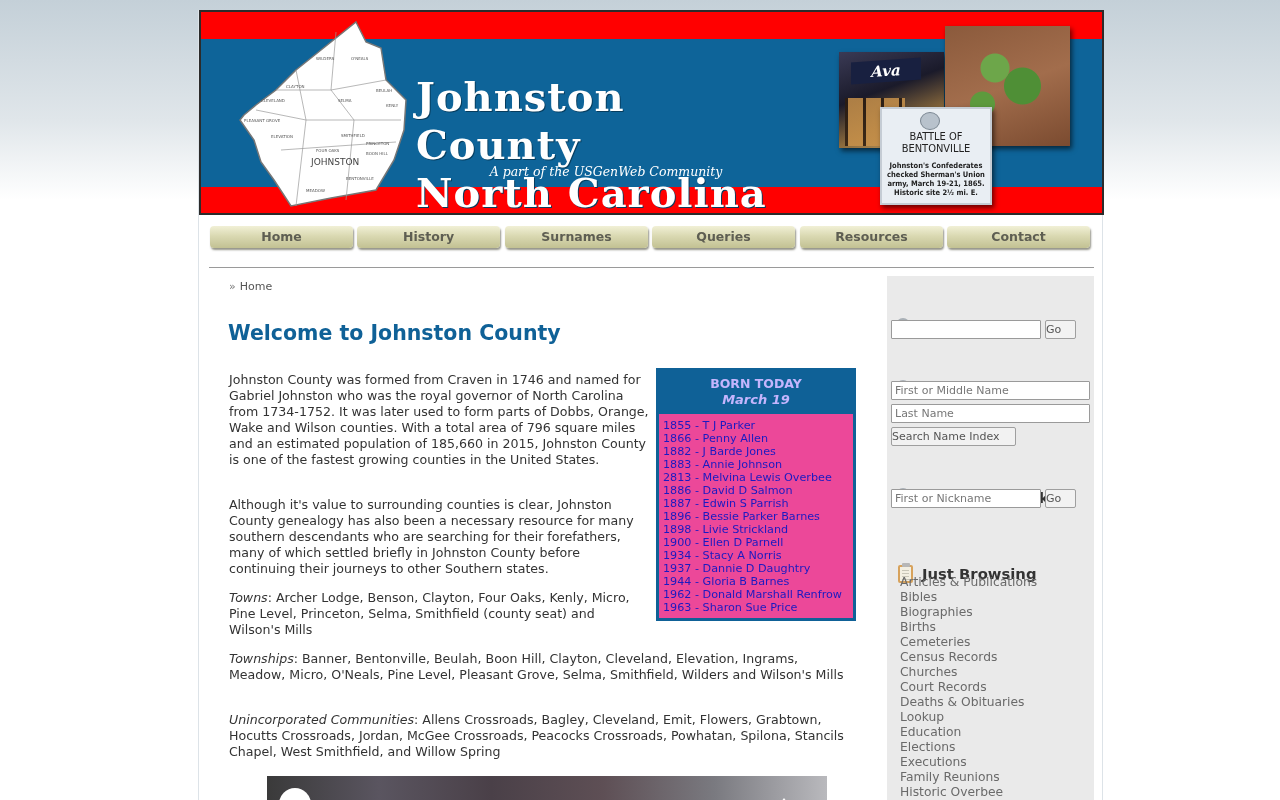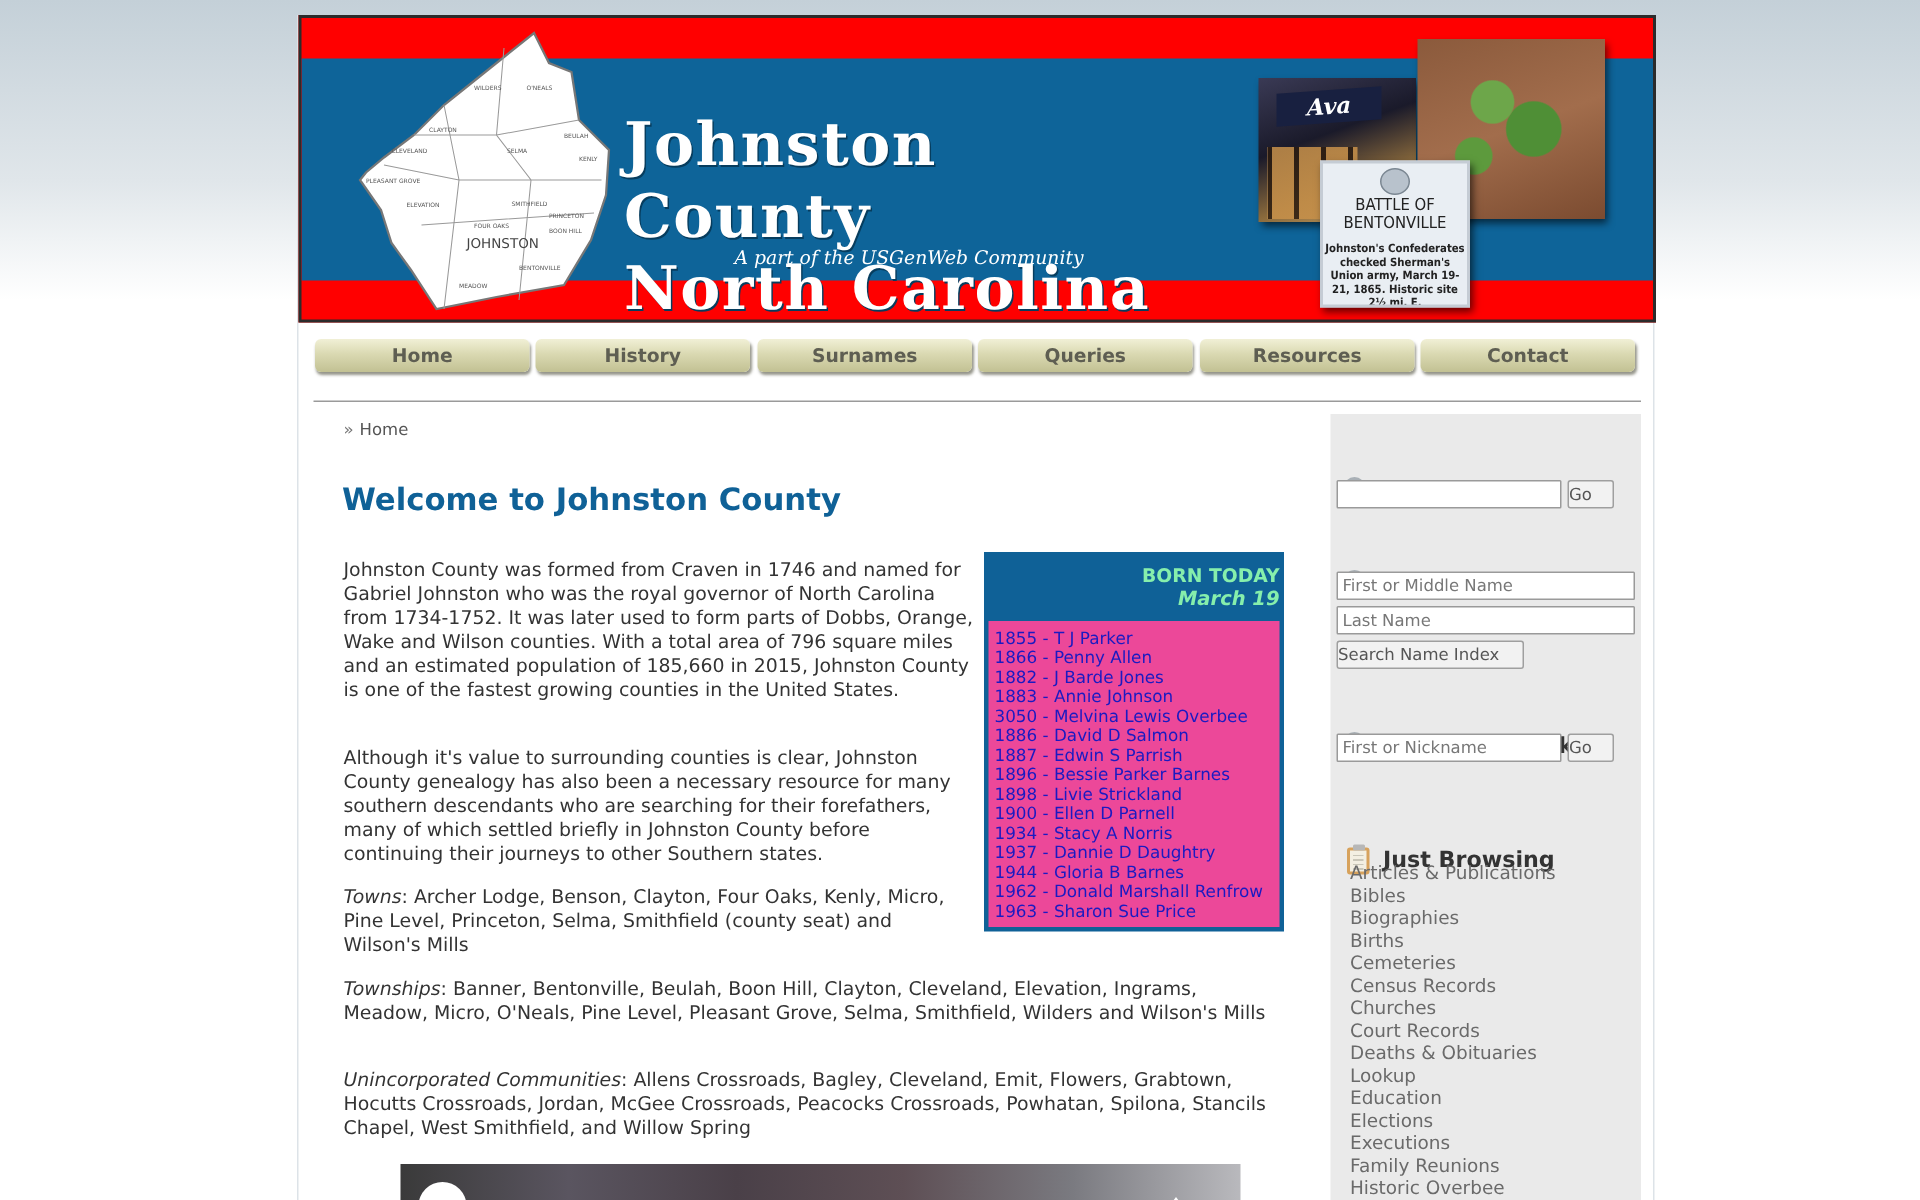--- a/index.html
+++ b/index.html
@@ -52,7 +52,7 @@
                 radial-gradient(circle at 62% 50%, #4f8f36 0 18px, transparent 19px),
                 radial-gradient(circle at 30% 65%, #5d9a3d 0 12px, transparent 13px),
                 linear-gradient(160deg, #8b5a3c 0%, #a26d4c 50%, #7b4b30 100%); }
-  .photo-marker { left: 679px; top: 95px; width: 100px; height: 98px;
+  .photo-marker { left: 679px; top: 95px; width: 112px; height: 98px;
     background: #e9eef3; border: 2px solid #c5ccd4; text-align: center; color: #222;
     font-family: "DejaVu Sans Condensed", "DejaVu Sans", sans-serif; }
   .photo-marker .t1 { font-size: 11px; line-height: 12px; margin-top: 22px; }

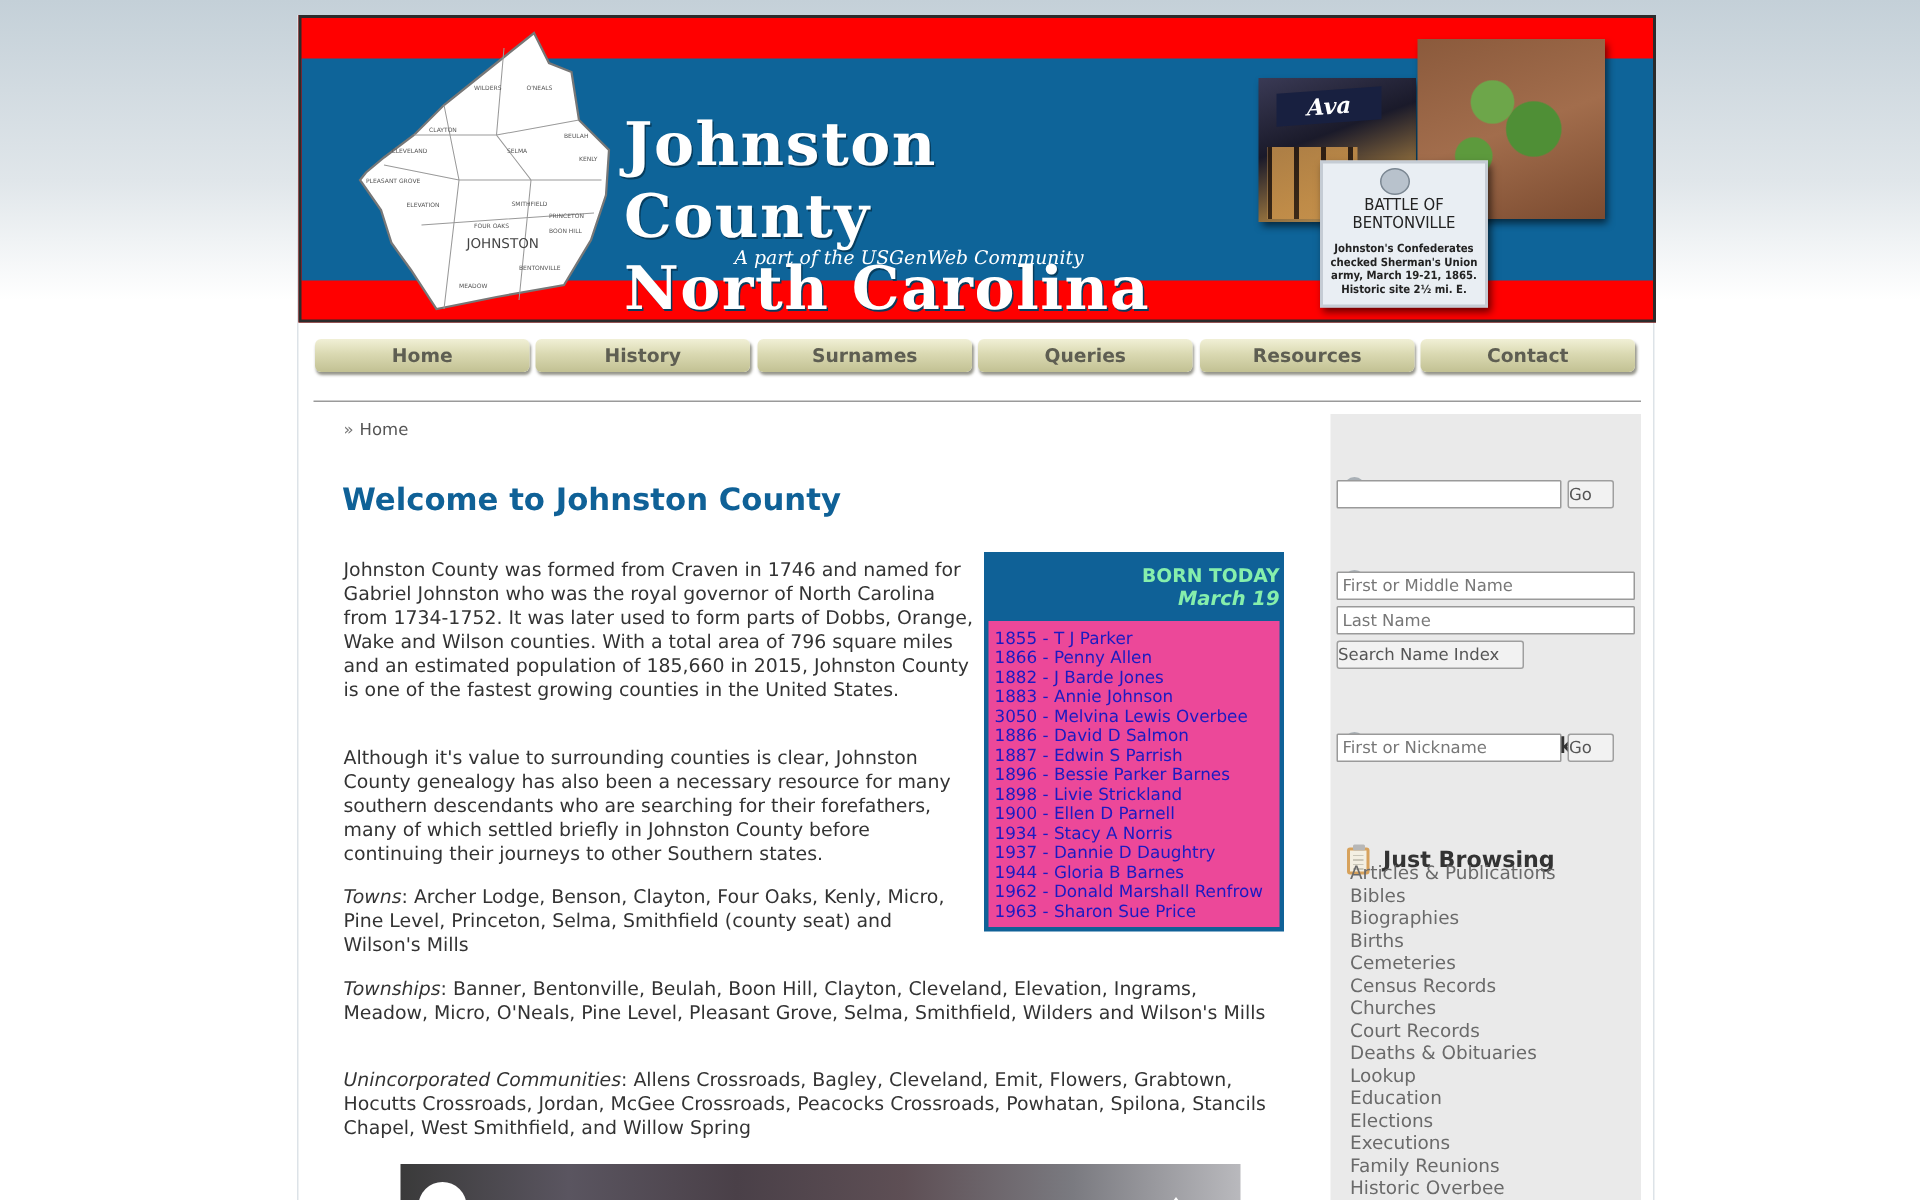--- a/index.html
+++ b/index.html
@@ -88,7 +88,7 @@
     position: absolute; left: 457px; top: 358px; width: 200px; height: 253px;
     background: #0f6197; padding: 3px;
   }
-  .born-head { color: #86efac; text-align: right; font-weight: bold; font-size: 12.5px; line-height: 16px; padding-top: 5px; height: 43px; }
+  .born-head { color: #c4b5fd; text-align: center; font-weight: bold; font-size: 12.5px; line-height: 16px; padding-top: 5px; height: 43px; }
   .born-head .date { font-style: italic; font-size: 13px; }
   .born-list { background: #ec4899; height: 204px; padding: 5px 0 0 4px; }
   .born-item { display: block; font-size: 11.2px; line-height: 13px; color: #1a1ac2; text-decoration: none; white-space: nowrap; }

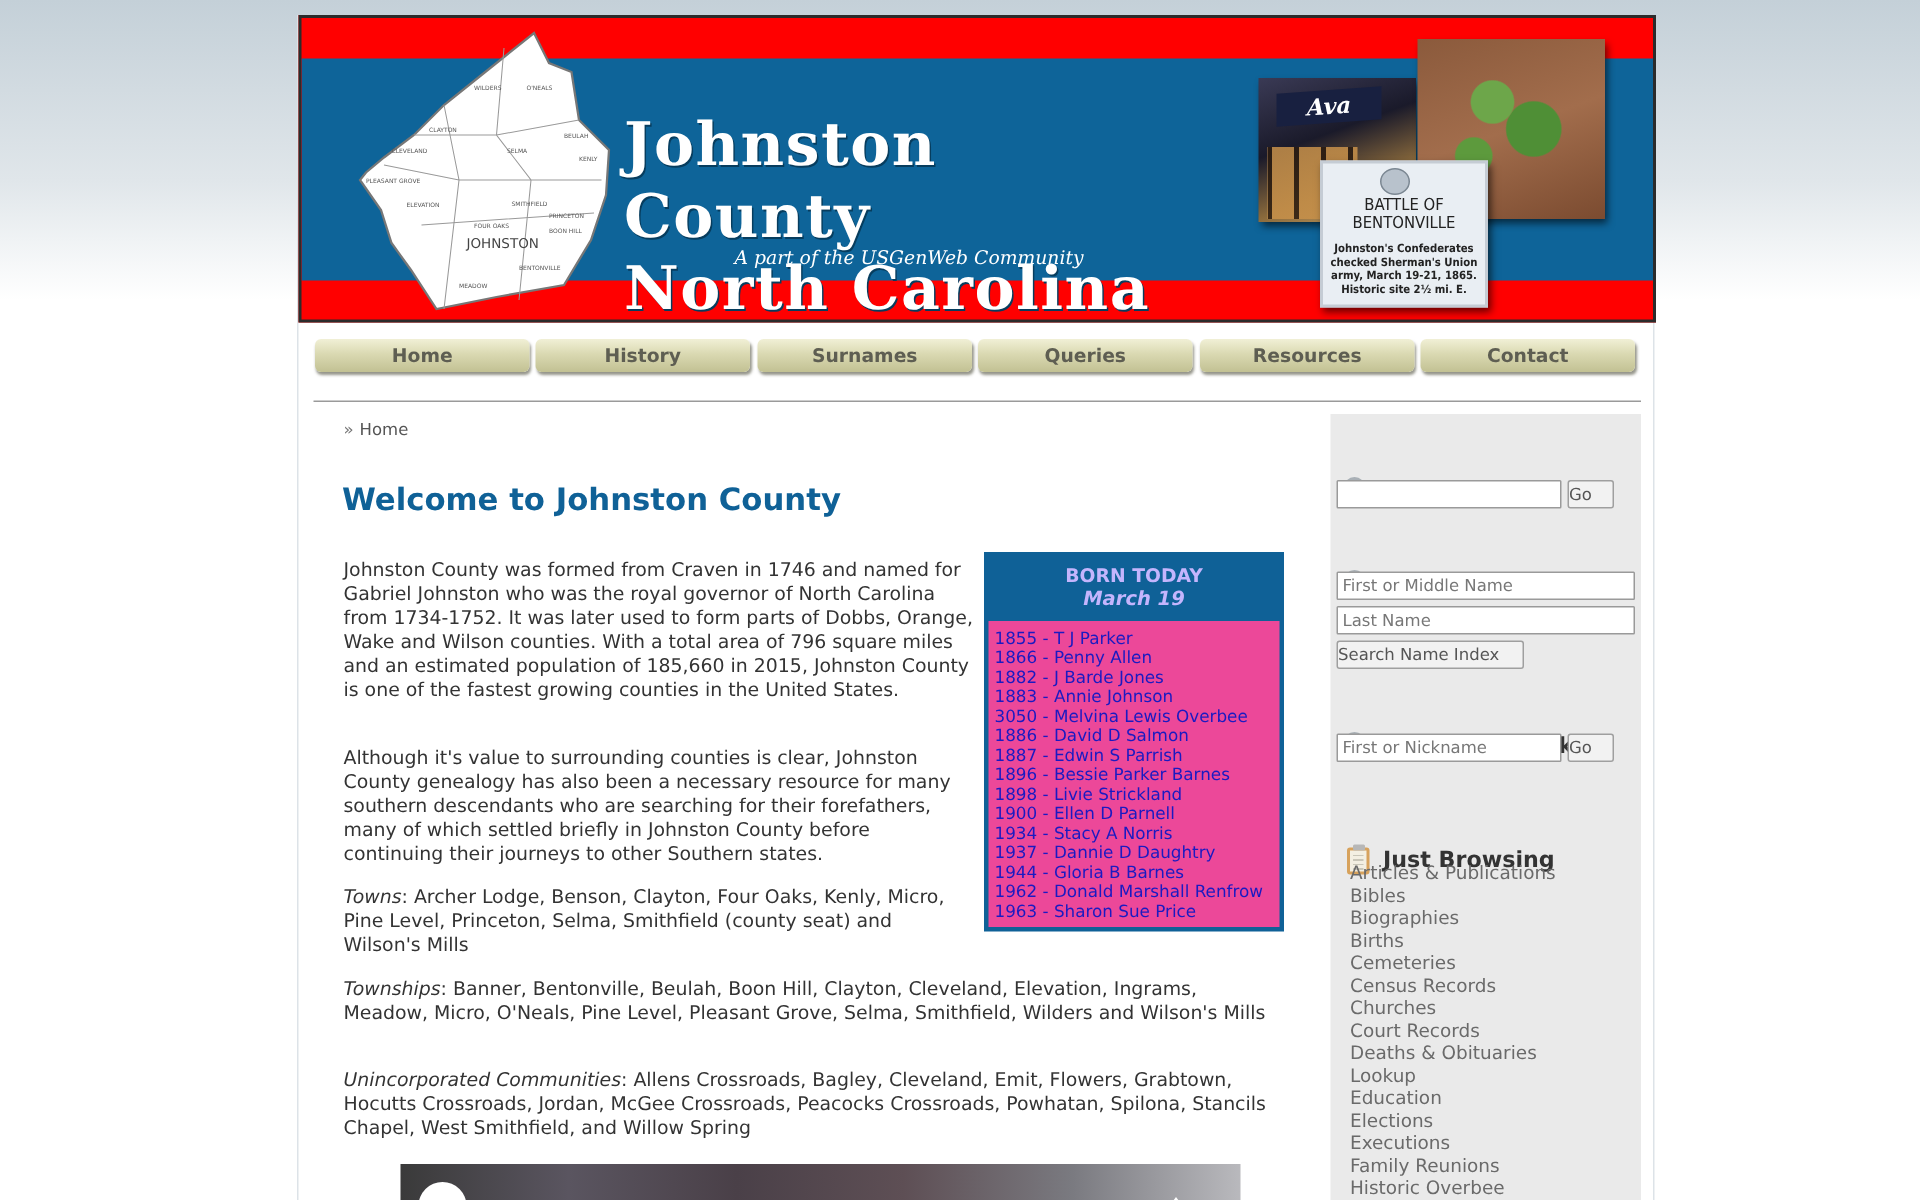--- a/index.html
+++ b/index.html
@@ -206,7 +206,7 @@
       <a class="born-item">1866 - Penny Allen</a>
       <a class="born-item">1882 - J Barde Jones</a>
       <a class="born-item">1883 - Annie Johnson</a>
-      <a class="born-item">3050 - Melvina Lewis Overbee</a>
+      <a class="born-item">2813 - Melvina Lewis Overbee</a>
       <a class="born-item">1886 - David D Salmon</a>
       <a class="born-item">1887 - Edwin S Parrish</a>
       <a class="born-item">1896 - Bessie Parker Barnes</a>

